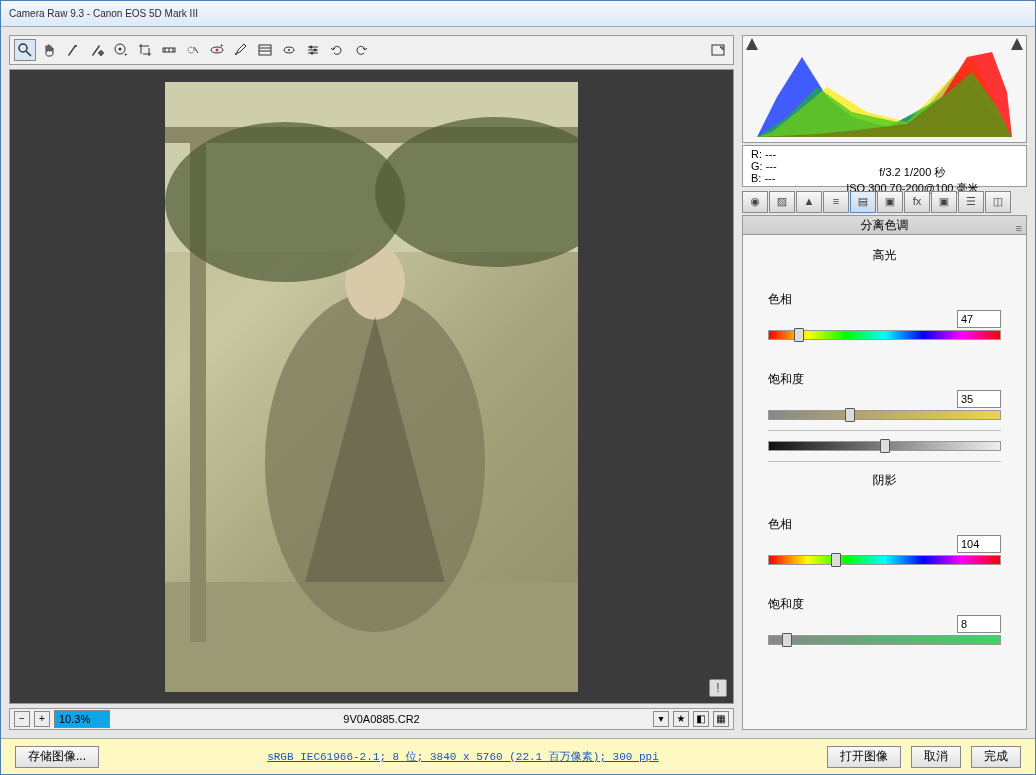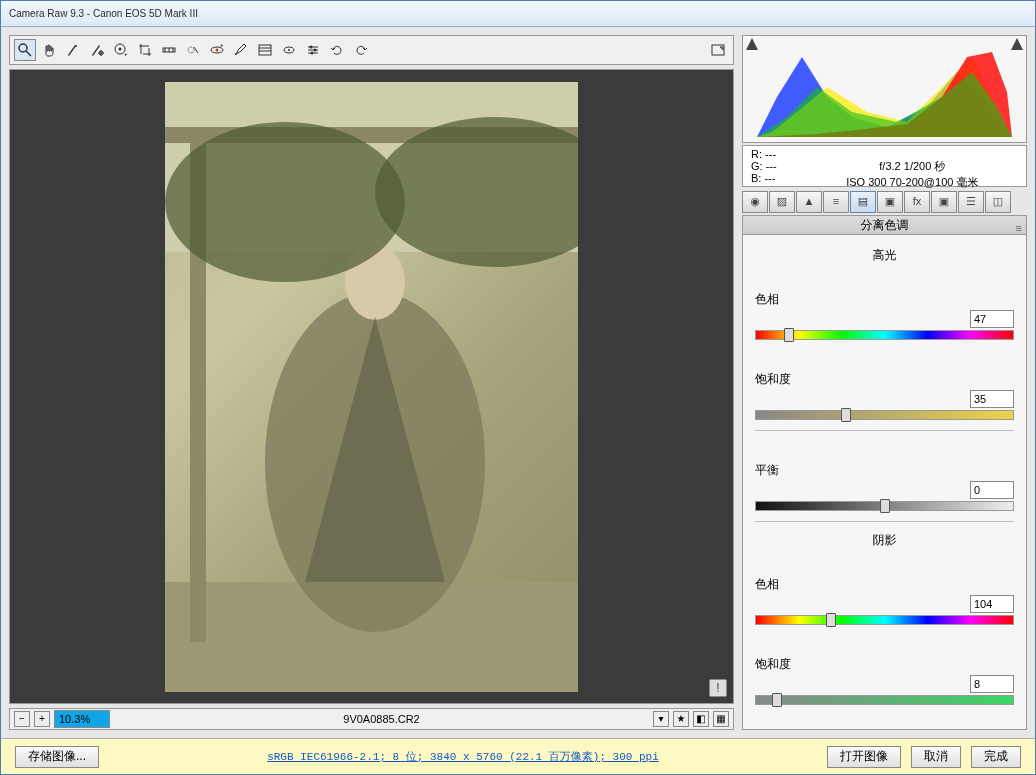--- a/index.html
+++ b/index.html
@@ -27,7 +27,7 @@
 .hist-svg { position: absolute; inset: 6px 14px 6px 14px; }
 .exif { height: 42px; border: 1px solid #999; background: #fff; display: flex; font-size: 11px; padding: 2px 8px; gap: 30px; margin-bottom: 4px; }
 .exif .rgb { display: flex; flex-direction: column; justify-content: center; line-height: 12px; }
-.exif .cam { flex: 1; display: flex; flex-direction: column; justify-content: center; line-height: 16px; text-align: center; margin-top: 16px; }
+.exif .cam { flex: 1; display: flex; flex-direction: column; justify-content: space-between; line-height: 16px; text-align: center; margin-top: 16px; }
 .panel-tabs { height: 22px; display: flex; gap: 1px; margin-bottom: 2px; }
 .ptab { width: 26px; background: linear-gradient(#f8f8f8,#d8d8d8); border: 1px solid #888; font-size: 11px; text-align: center; line-height: 18px; color: #444; cursor: pointer; }
 .ptab.active { background: linear-gradient(#e8f0fa,#c8d9ee); border-color: #5a87b8; }

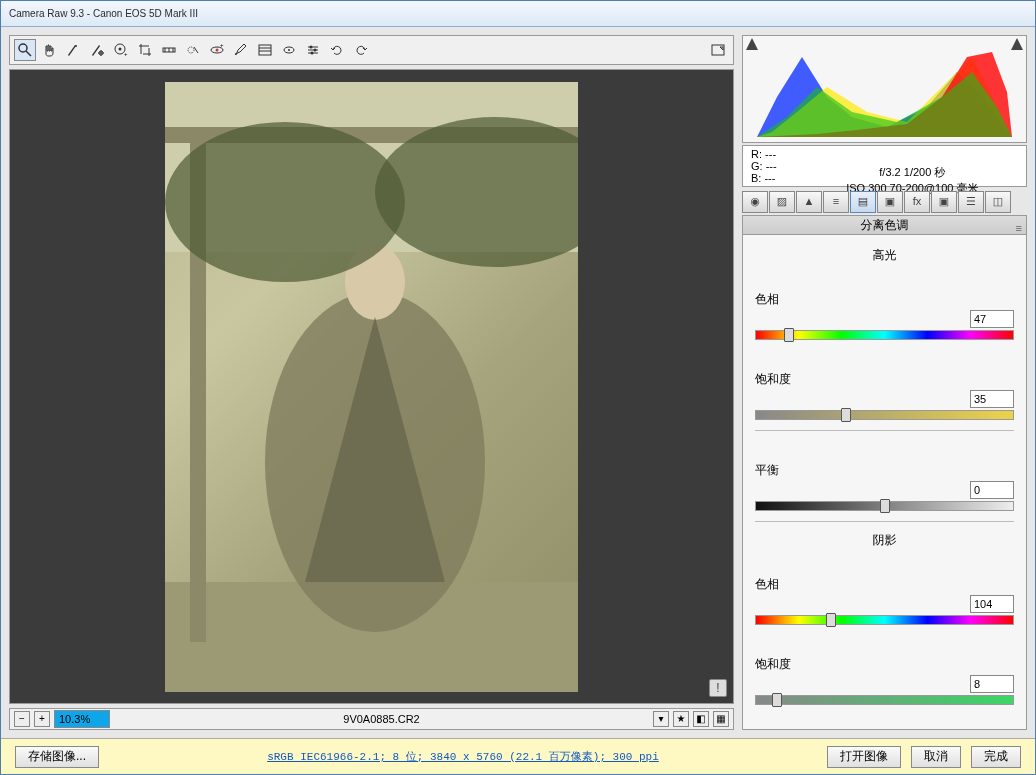--- a/index.html
+++ b/index.html
@@ -33,7 +33,7 @@
 .ptab.active { background: linear-gradient(#e8f0fa,#c8d9ee); border-color: #5a87b8; }
 .panel-header { height: 20px; background: linear-gradient(#dcdcdc,#cdcdcd); border: 1px solid #999; text-align: center; font-size: 12px; line-height: 18px; position: relative; }
 .panel-menu { position: absolute; right: 4px; top: 3px; font-size: 11px; color: #666; }
-.panel-body { flex: 1; border: 1px solid #999; border-top: none; background: #f6f6f6; padding: 8px 12px; font-size: 12px; }
+.panel-body { flex: 1; border: 1px solid #999; border-top: none; background: #f6f6f6; padding: 8px 25px; font-size: 12px; }
 .section-title { text-align: center; margin: 4px 0 6px; }
 .slider-row { margin-bottom: 10px; }
 .slider-label { display: flex; justify-content: space-between; align-items: center; margin-bottom: 2px; }

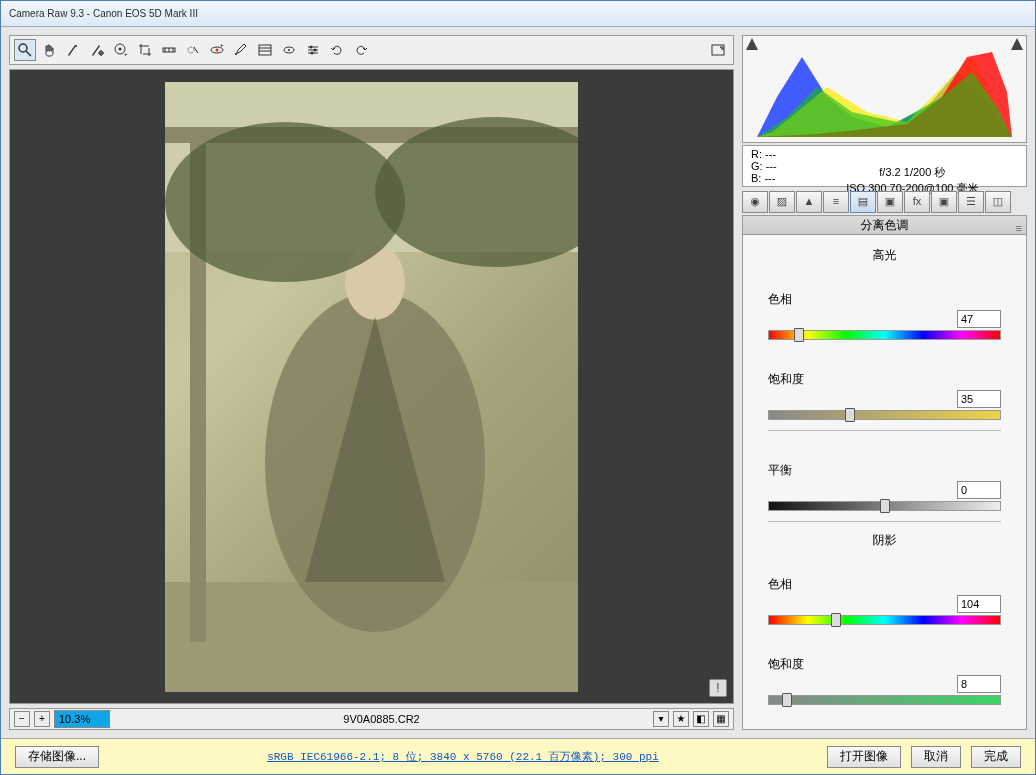--- a/index.html
+++ b/index.html
@@ -255,10 +255,6 @@
         <hr class="hr">
 
         <div class="slider-row">
-          <div class="slider-label">
-            <span>平衡</span>
-            <input class="slider-input" value="0" style="">
-          </div>
           <div class="slider-track bal-track">
               <div class="thumb" style="left:50%"></div>
             </div>

